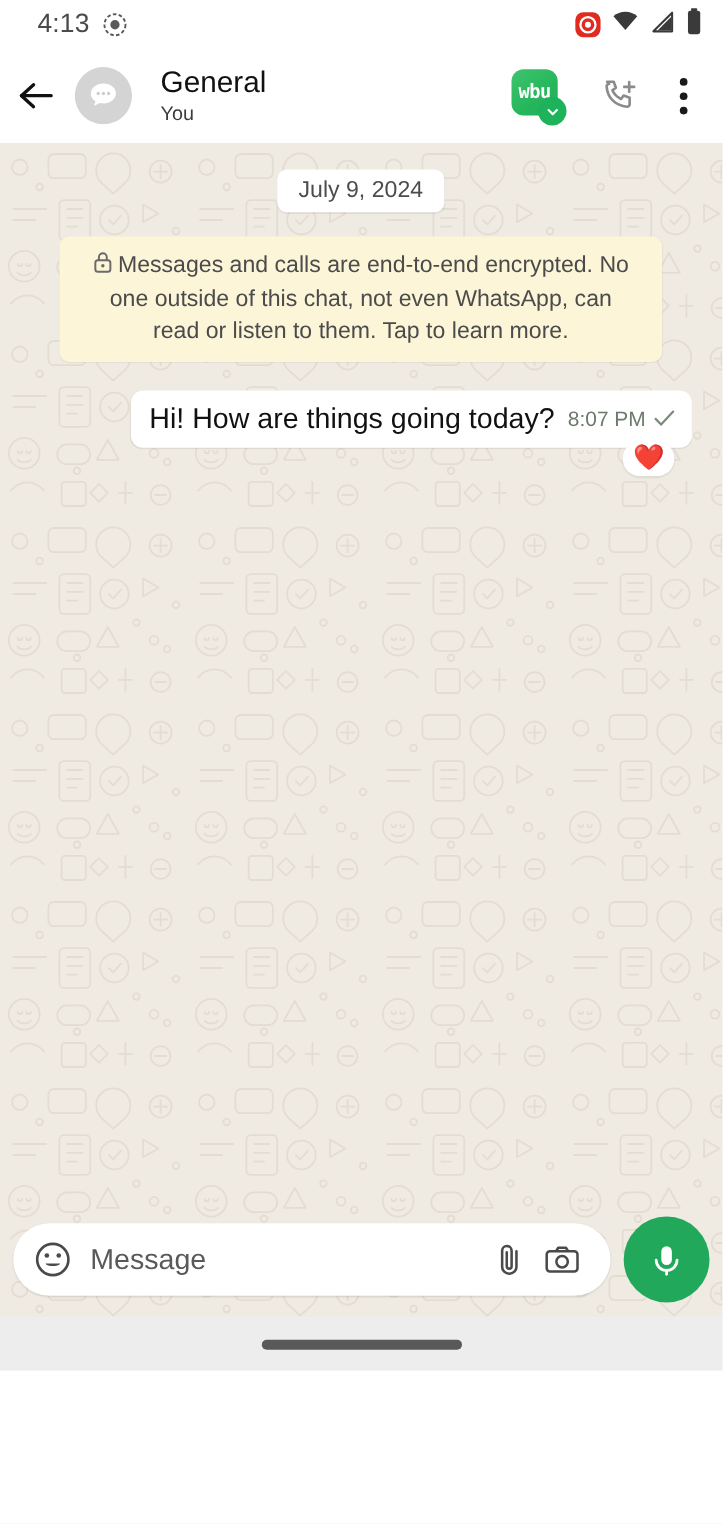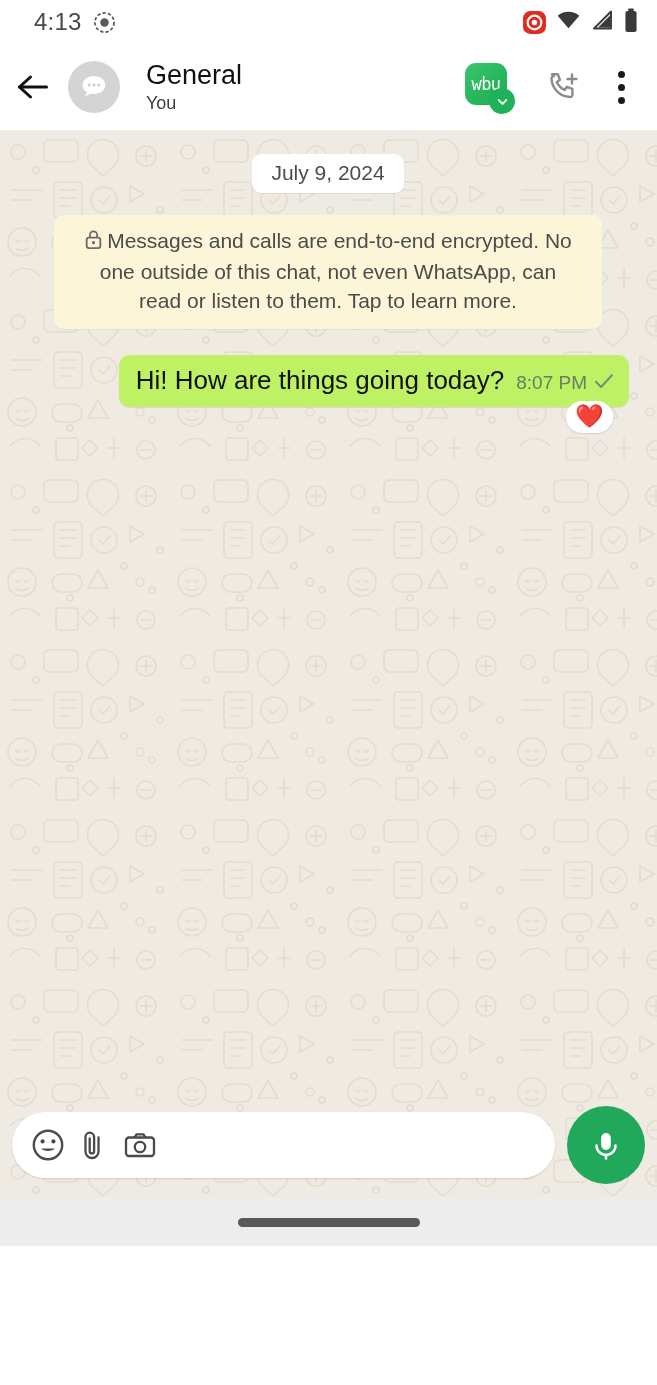--- a/index.html
+++ b/index.html
@@ -115,7 +115,7 @@
   }
   .app-badge-glyph {
     font-size: 17px;
-    font-weight: 400;
+    font-weight: 700;
     color: #ffffff;
     letter-spacing: -0.5px;
     transform: scaleY(1.05);

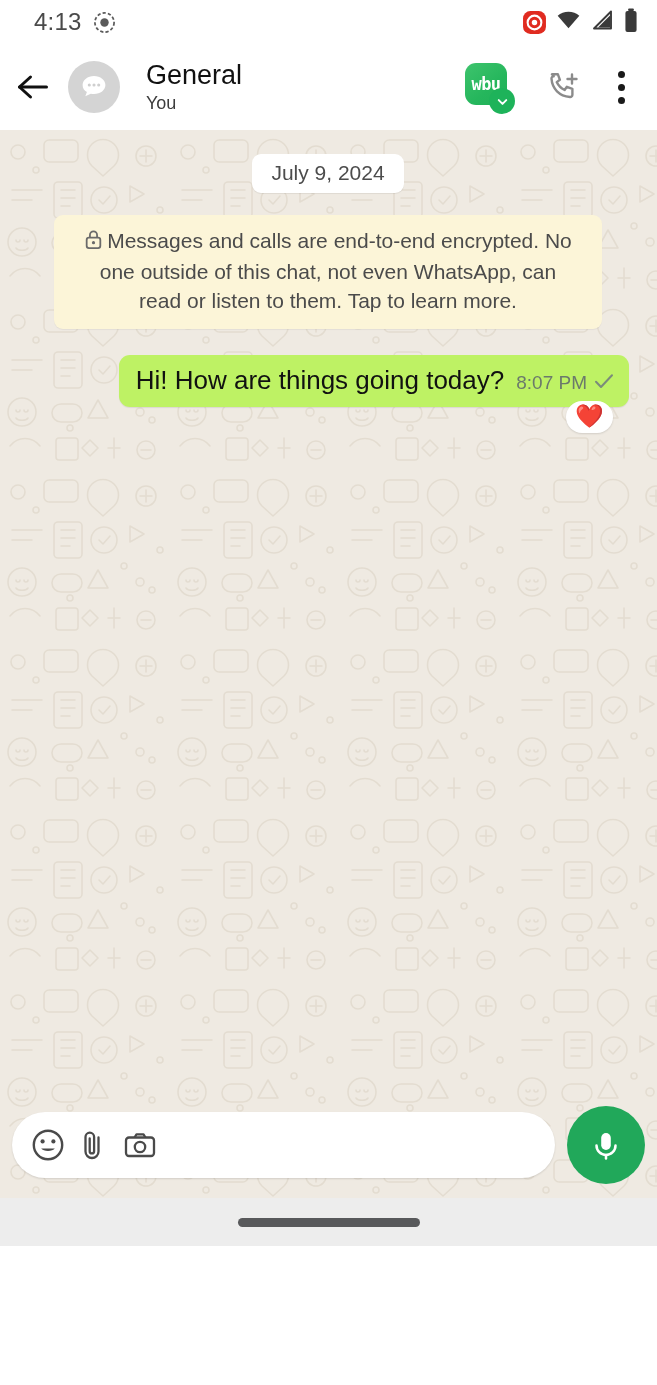--- a/index.html
+++ b/index.html
@@ -204,7 +204,7 @@
   }
   .msg-wrap { display: flex; flex-direction: column; align-items: flex-end; max-width: 92%; }
   .bubble {
-    background: #bef264;
+    background: #ffffff;
     border-radius: 11px;
     padding: 10px 14px 11px 17px;
     display: flex;

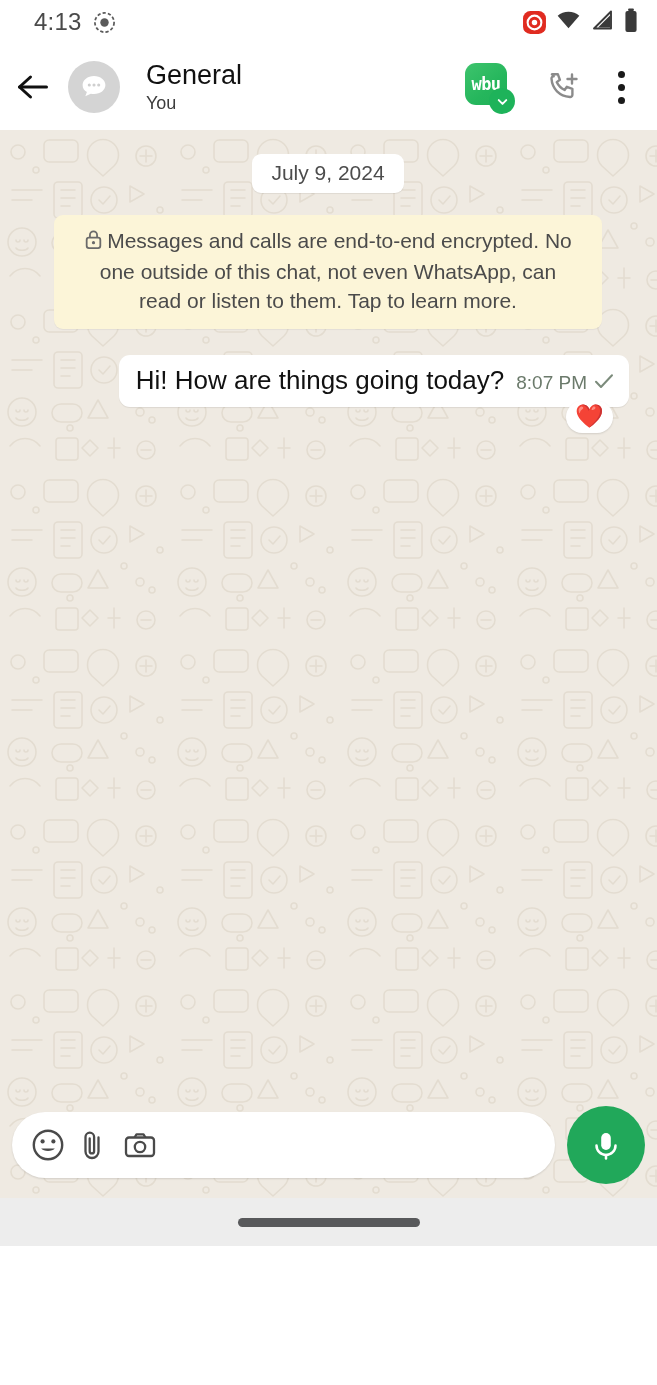--- a/index.html
+++ b/index.html
@@ -495,6 +495,7 @@
           <path d="M12.2 22.6c2 3.2 11.6 3.2 13.6 0z" fill="#4a4a4a"></path>
         </svg>
       </div>
+      <div class="msg-placeholder">Message</div>
       <div class="pill-icon">
         <svg width="38" height="38" viewBox="0 0 38 38">
           <path d="M25.5 11.5v14a6.5 6.5 0 01-13 0V11a4.3 4.3 0 018.6 0v14.2a2.2 2.2 0 11-4.4 0V12.4" fill="none" stroke="#4a4a4a" stroke-width="2.3" stroke-linecap="round" stroke-linejoin="round"></path>

